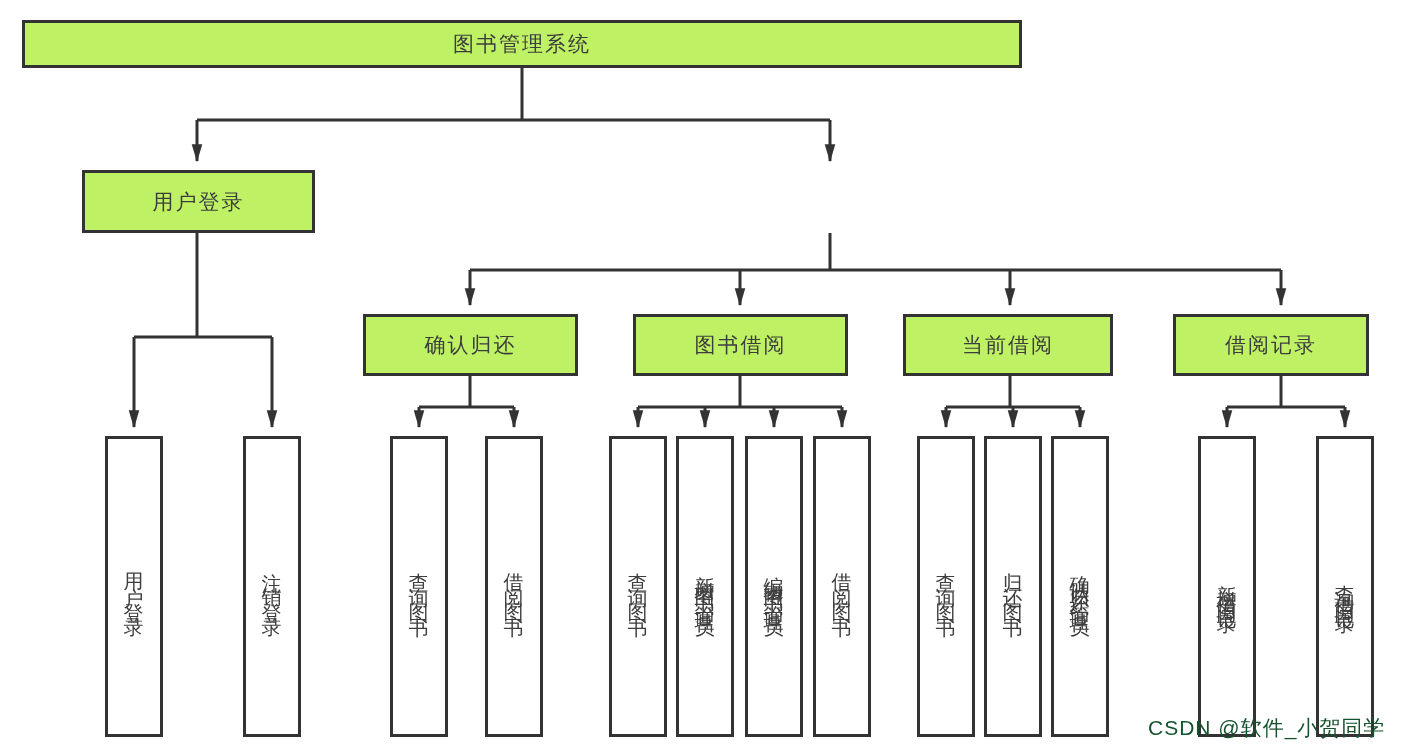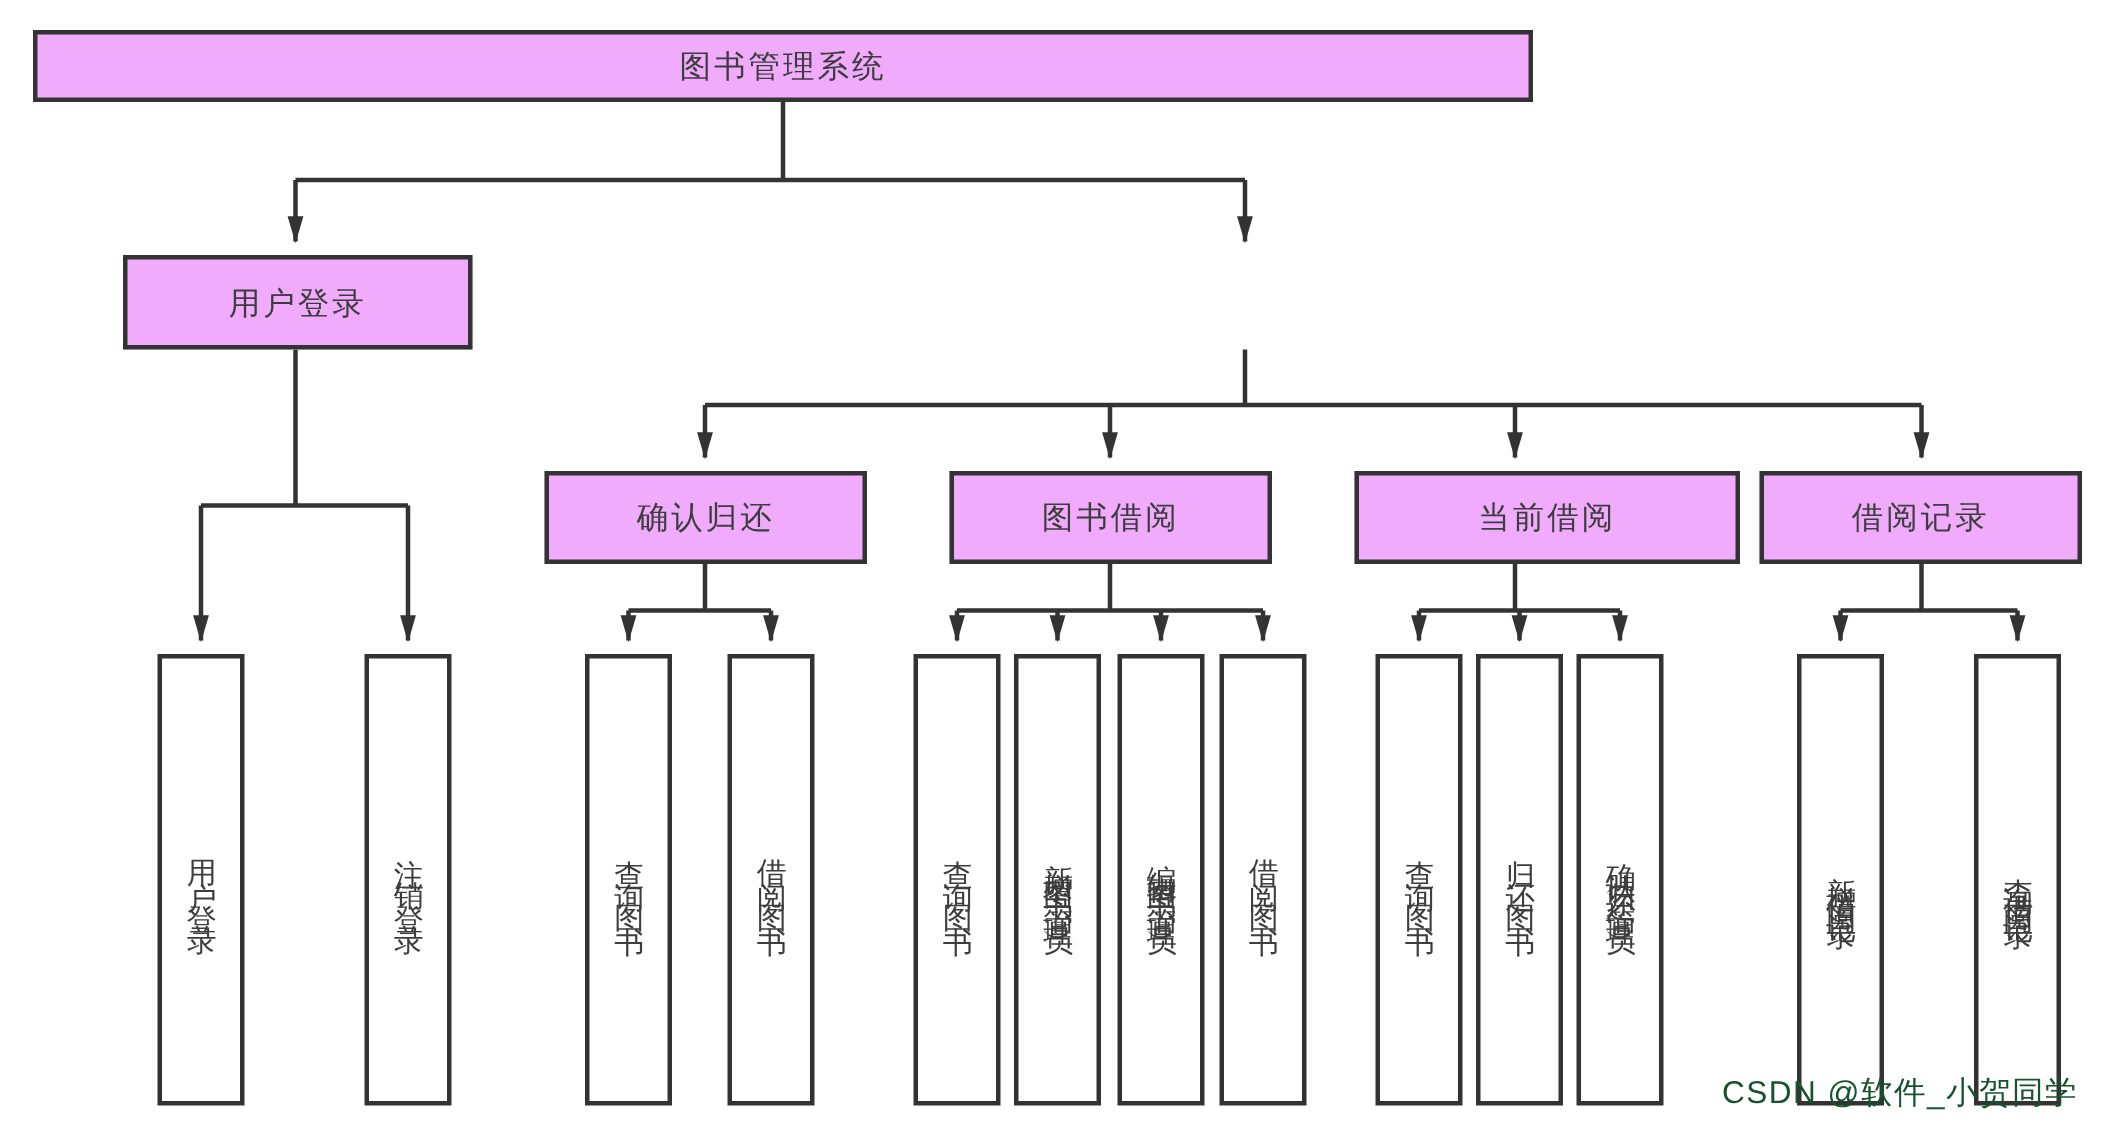--- a/index.html
+++ b/index.html
@@ -20,7 +20,7 @@
     position: absolute;
     box-sizing: border-box;
     border: 3px solid #333333;
-    background: #f0abfc;
+    background: #bef264;
     display: flex;
     align-items: center;
     justify-content: center;

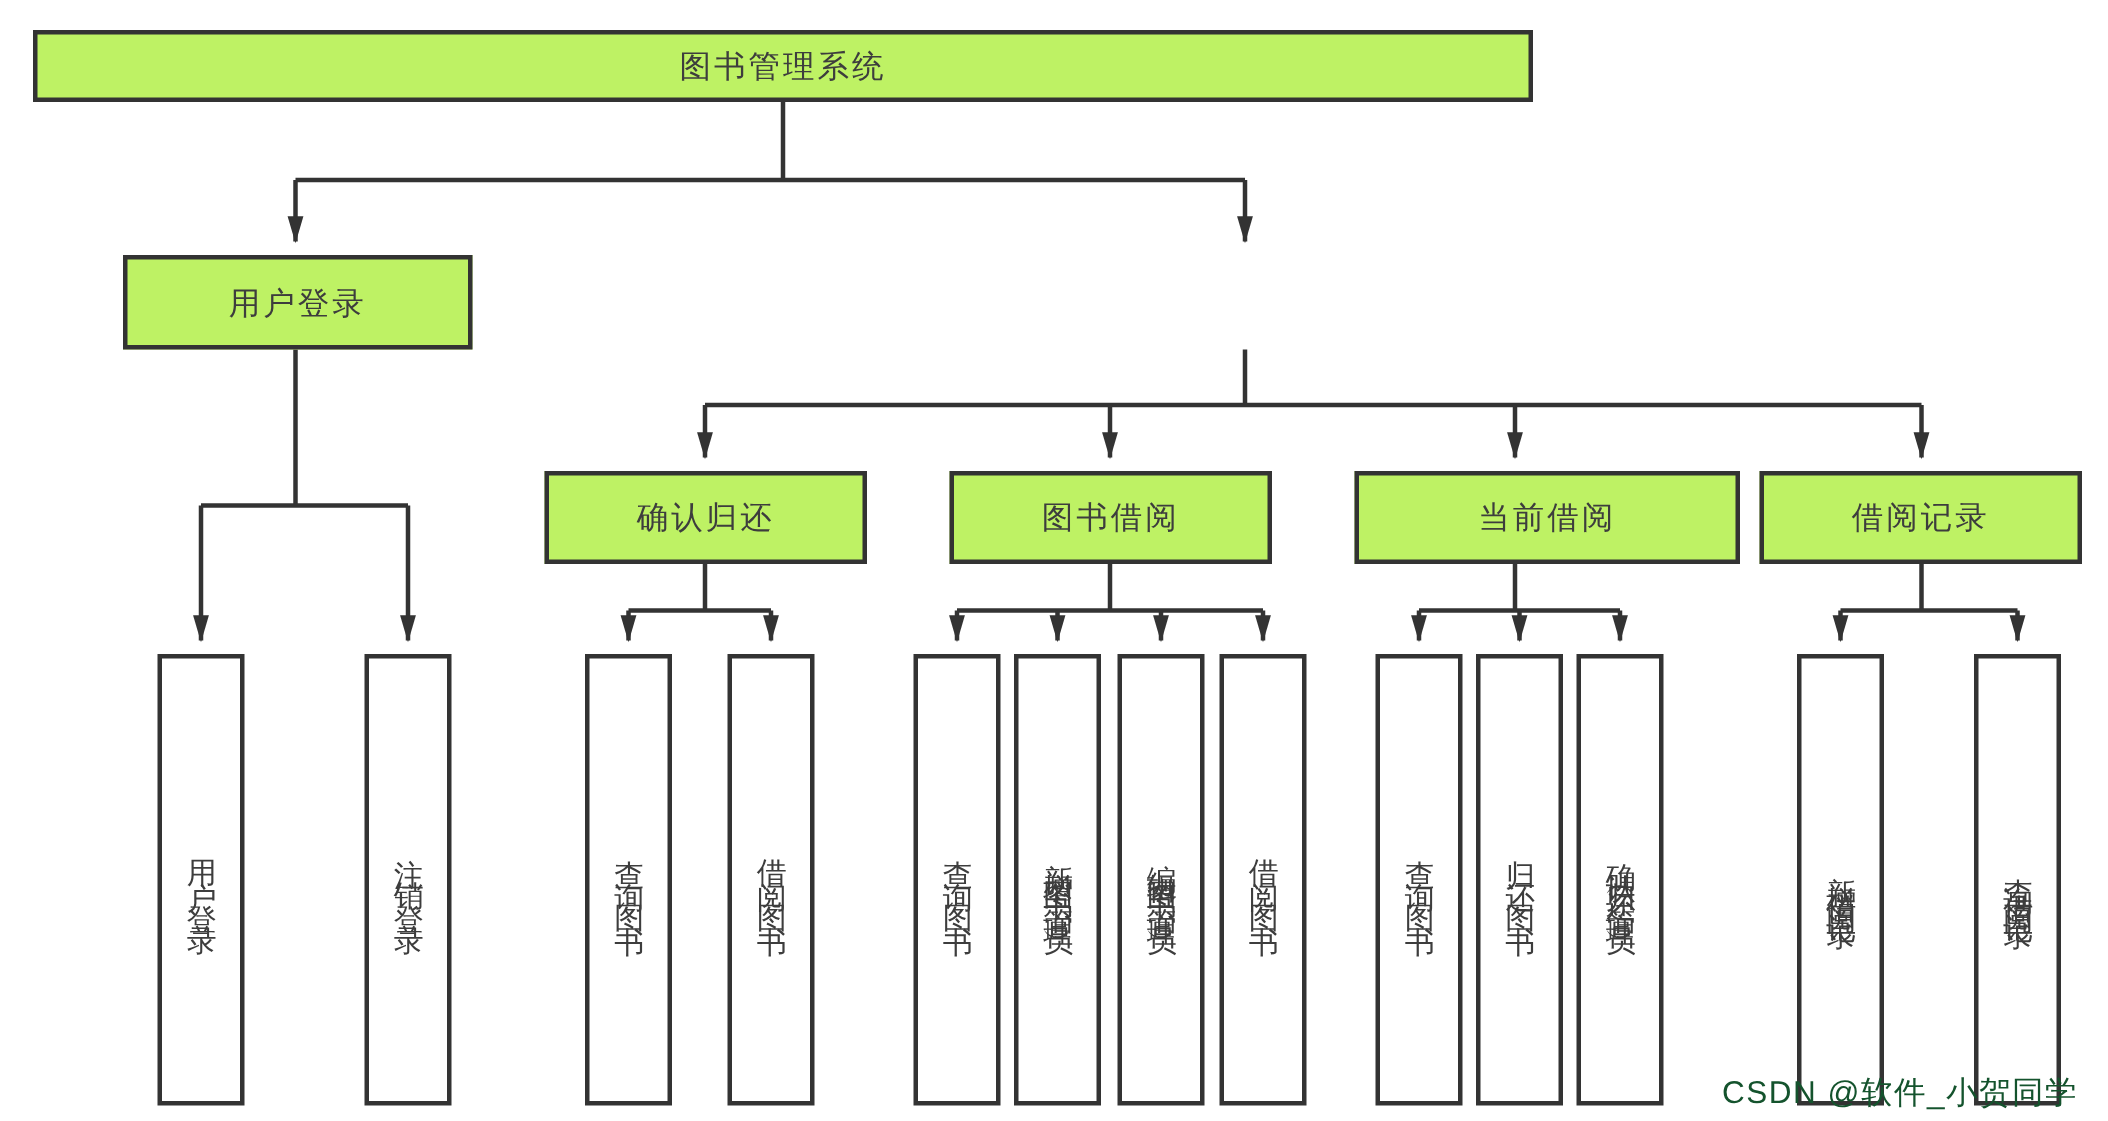--- a/index.html
+++ b/index.html
@@ -118,7 +118,7 @@
 
   <div class="hbox" style="left:363px; top:314px; width:215px; height:62px;">确认归还</div>
   <div class="hbox" style="left:633px; top:314px; width:215px; height:62px;">图书借阅</div>
-  <div class="hbox" style="left:903px; top:314px; width:257px; height:62px;">当前借阅</div>
+  <div class="hbox" style="left:903px; top:314px; width:210px; height:62px;">当前借阅</div>
   <div class="hbox" style="left:1173px; top:314px; width:215px; height:62px;">借阅记录</div>
 
   <div class="vbox wide" style="left:105px;">用户登录</div>

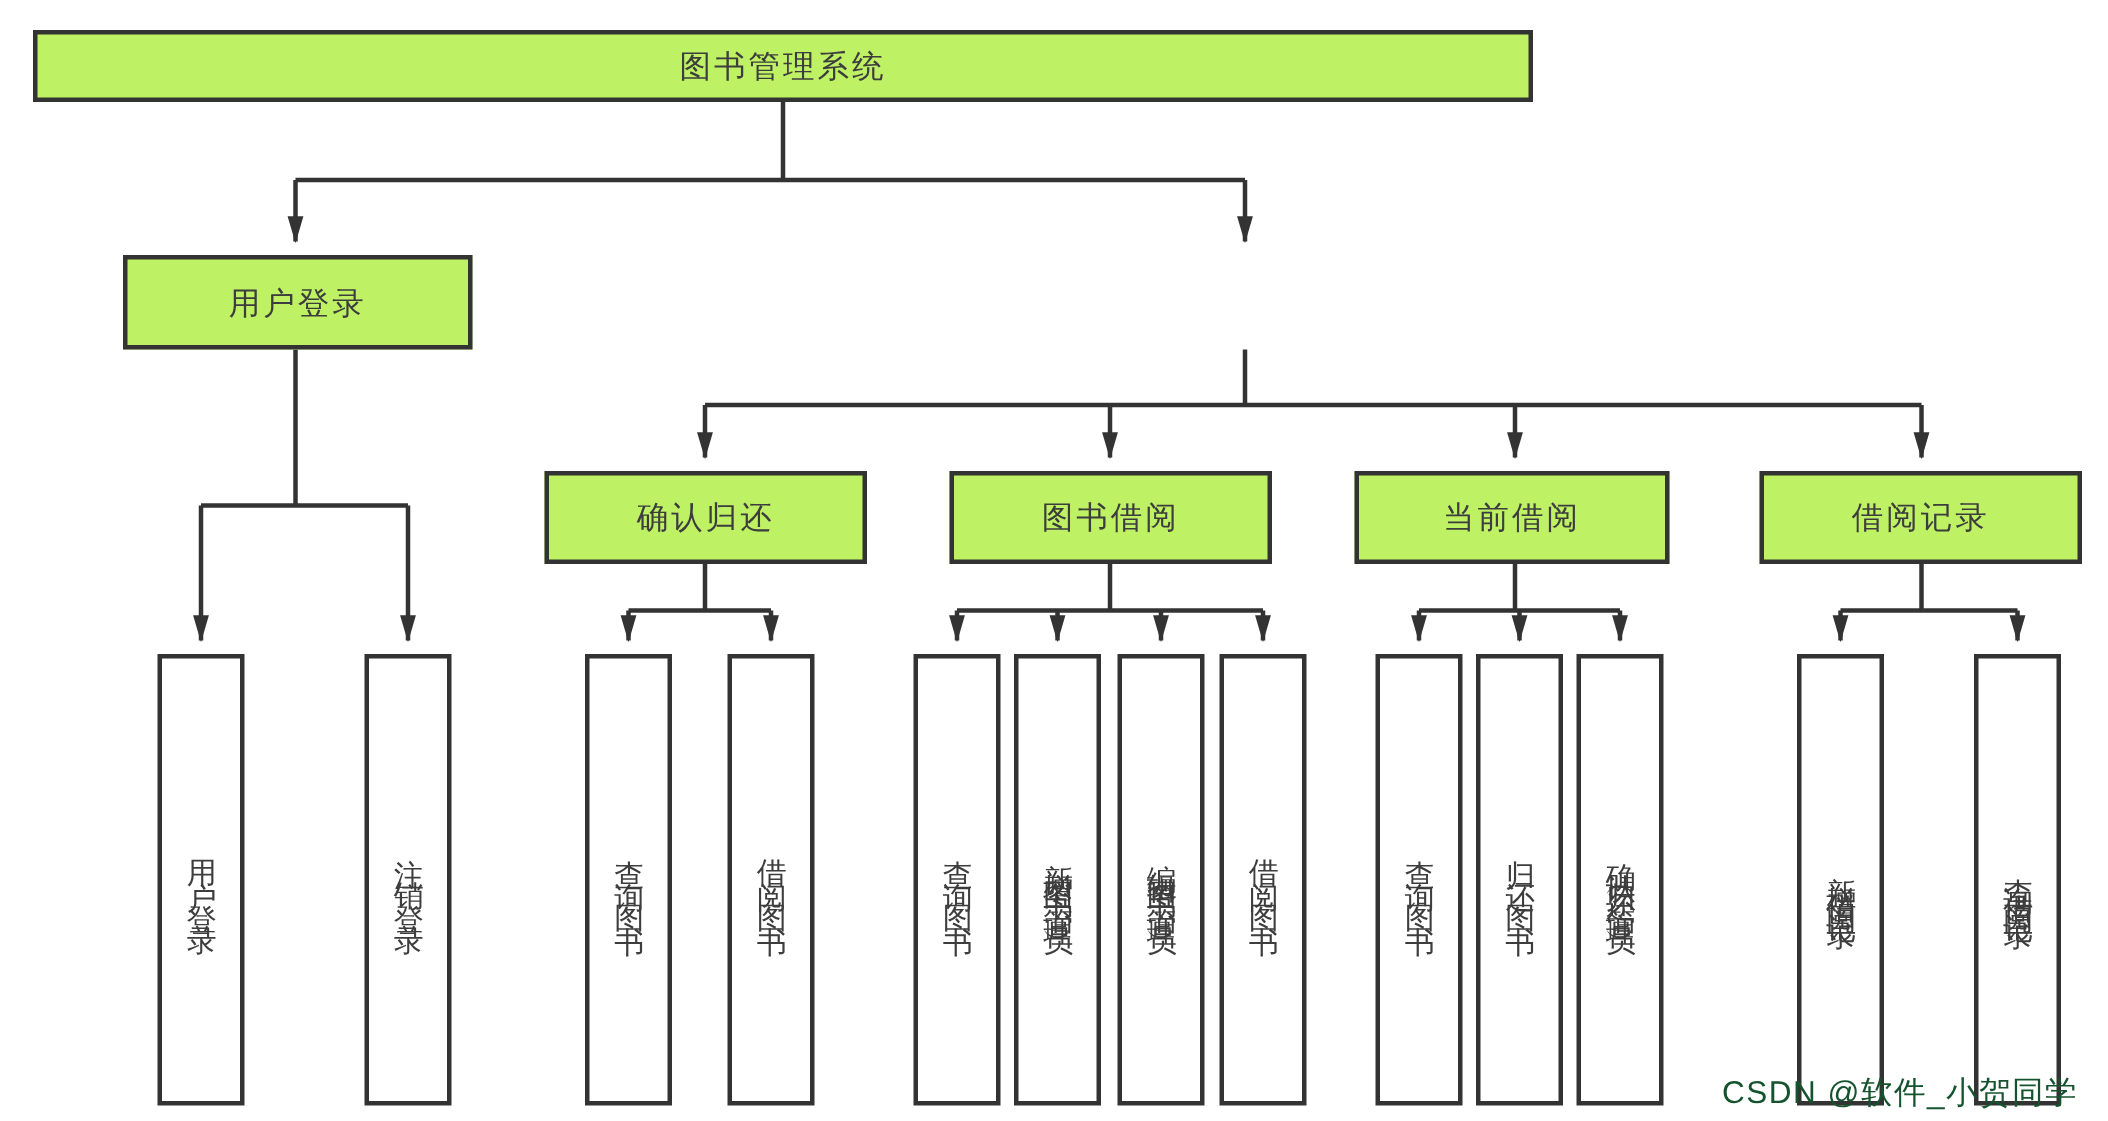--- a/index.html
+++ b/index.html
@@ -119,7 +119,7 @@
   <div class="hbox" style="left:363px; top:314px; width:215px; height:62px;">确认归还</div>
   <div class="hbox" style="left:633px; top:314px; width:215px; height:62px;">图书借阅</div>
   <div class="hbox" style="left:903px; top:314px; width:210px; height:62px;">当前借阅</div>
-  <div class="hbox" style="left:1173px; top:314px; width:215px; height:62px;">借阅记录</div>
+  <div class="hbox" style="left:1173px; top:314px; width:196px; height:62px;">借阅记录</div>
 
   <div class="vbox wide" style="left:105px;">用户登录</div>
   <div class="vbox wide" style="left:243px;">注销登录</div>

